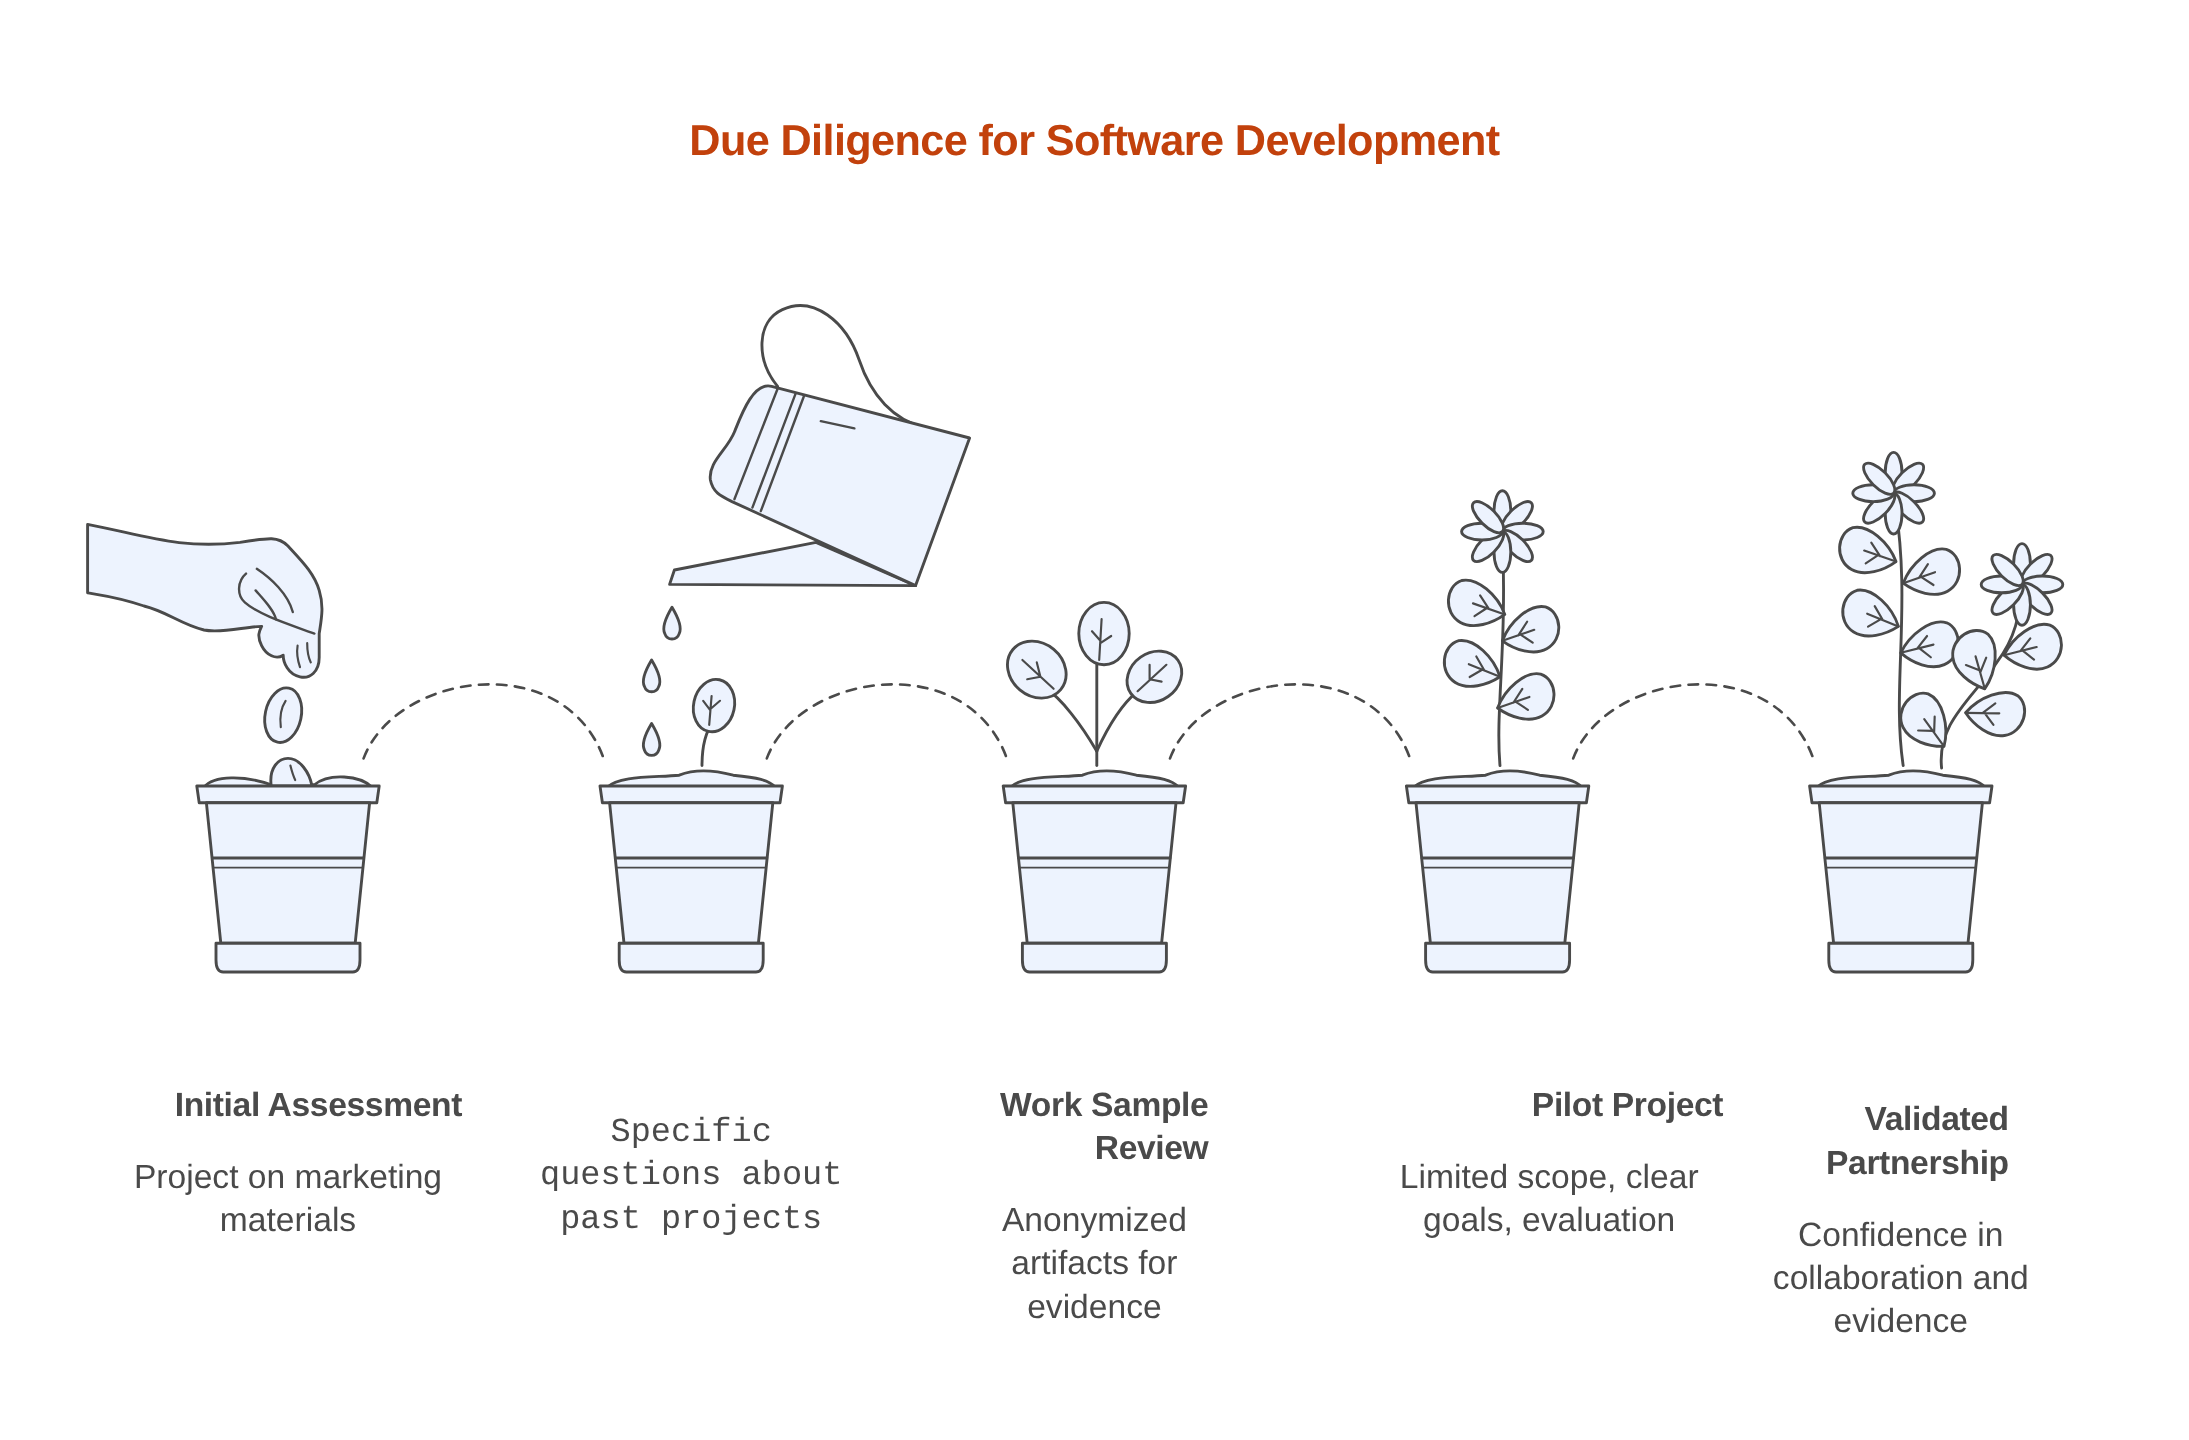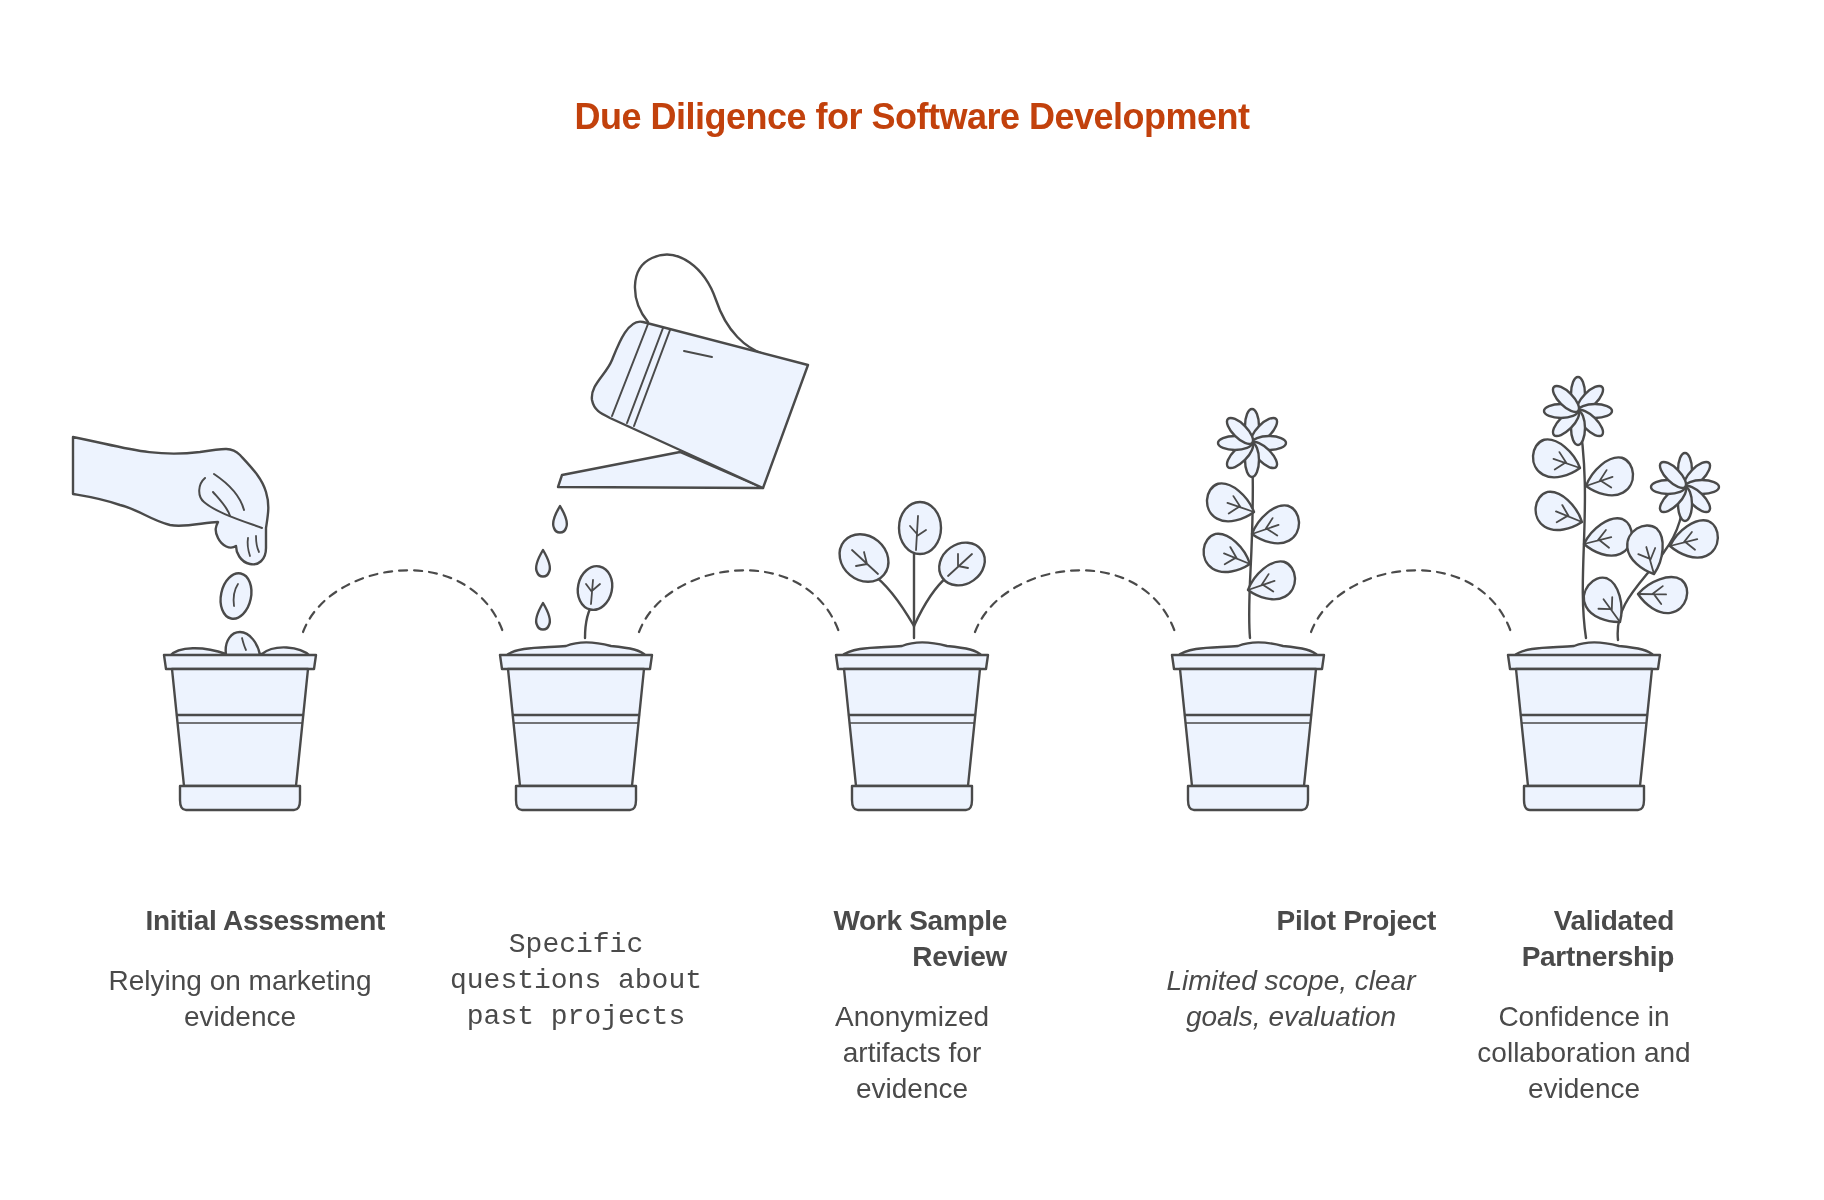--- a/index.html
+++ b/index.html
@@ -163,7 +163,7 @@
   <div class="d" style="width:290px;font-style:italic;">Limited scope, clear goals, evaluation</div>
 </div>
 <div class="col" style="left:1584px; width:250px;">
-  <div class="h" style="width:180px; margin:0 auto;">Validated Partnership</div>
+  <div class="h" style="width:180px; margin:12px auto;">Validated Partnership</div>
   <div class="d">Confidence in collaboration and evidence</div>
 </div>
 

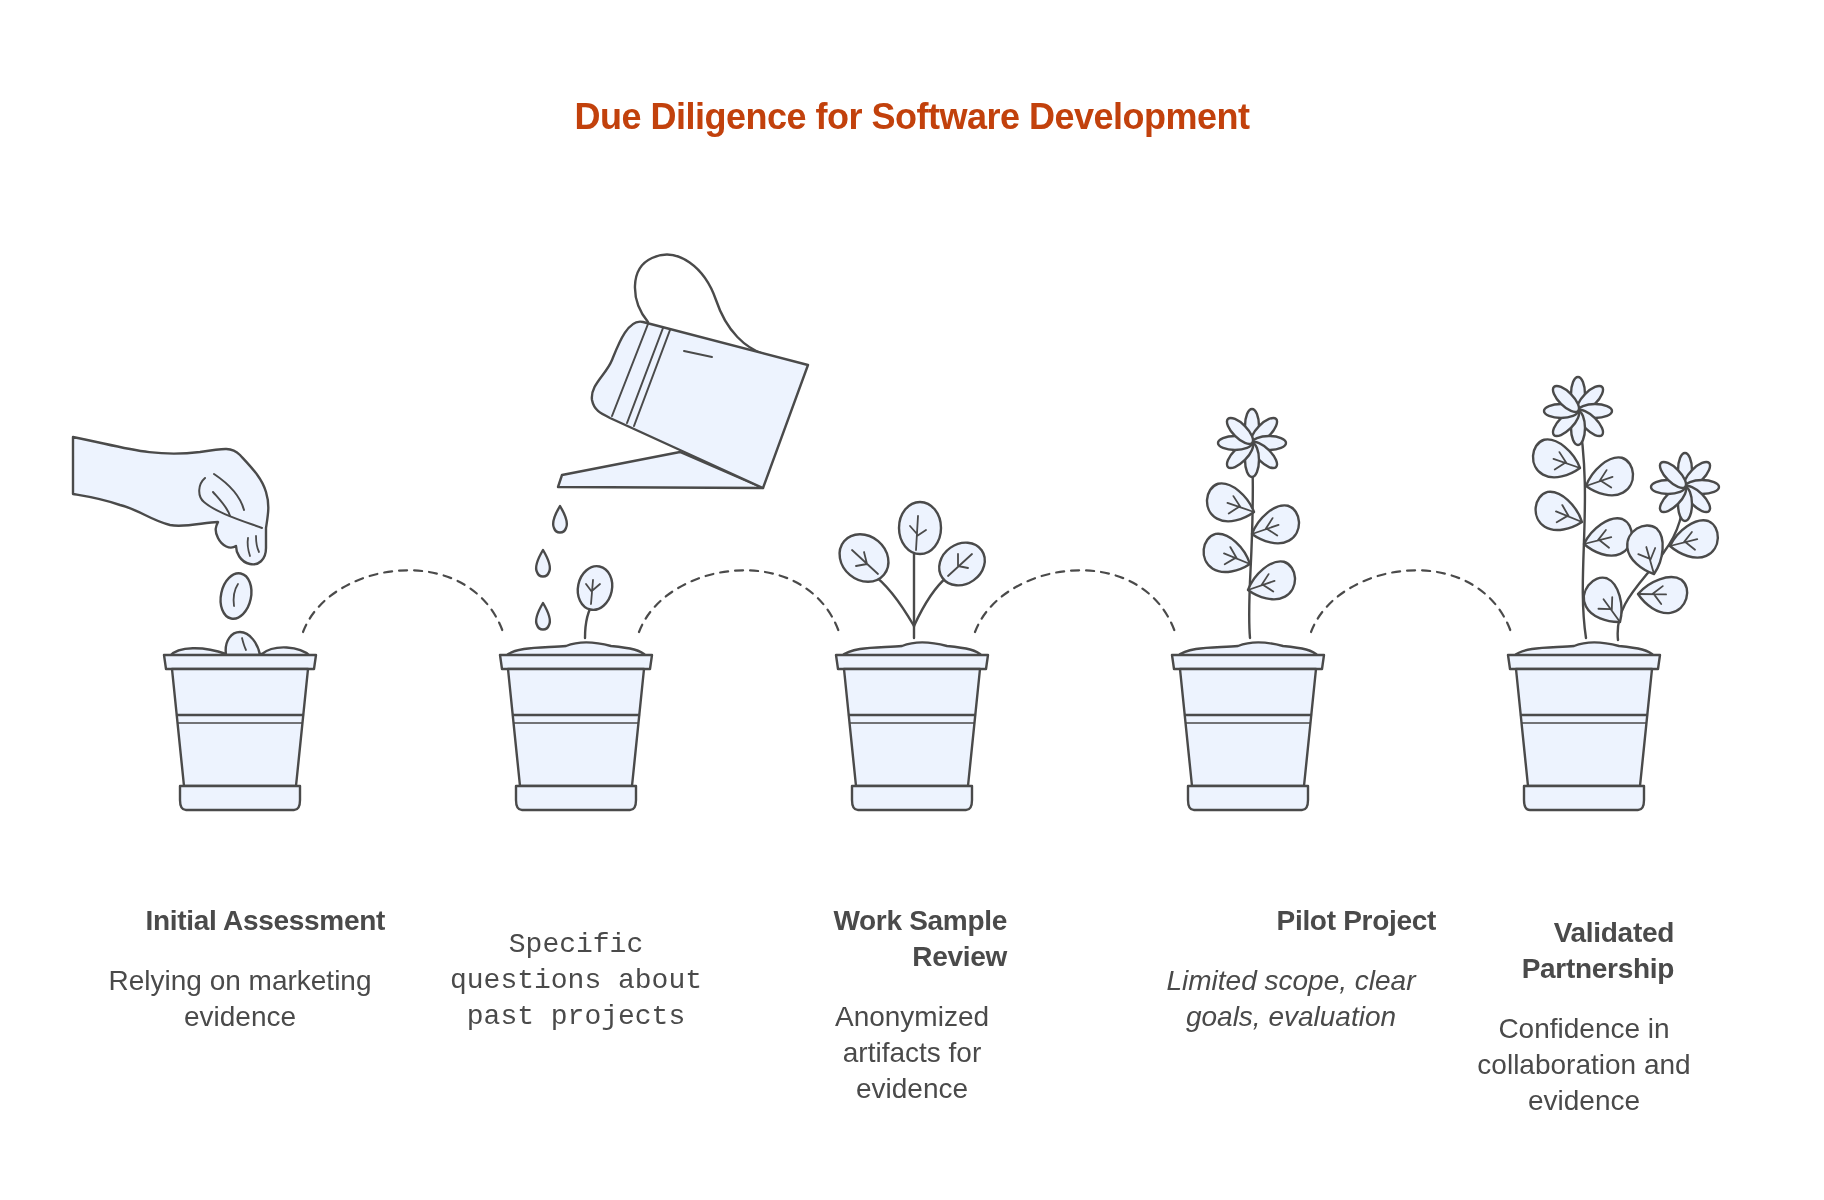--- a/index.html
+++ b/index.html
@@ -149,7 +149,7 @@
 
 <div class="col" style="left:240px;">
   <div class="h">Initial Assessment</div>
-  <div class="d" style="width:290px;">Relying on marketing evidence</div>
+  <div class="d" style="width:290px;">Project on marketing materials</div>
 </div>
 <div class="col" style="left:576px;">
   <div class="d" style="width:280px;font-family:Liberation Mono, monospace;">Specific questions about past projects</div>

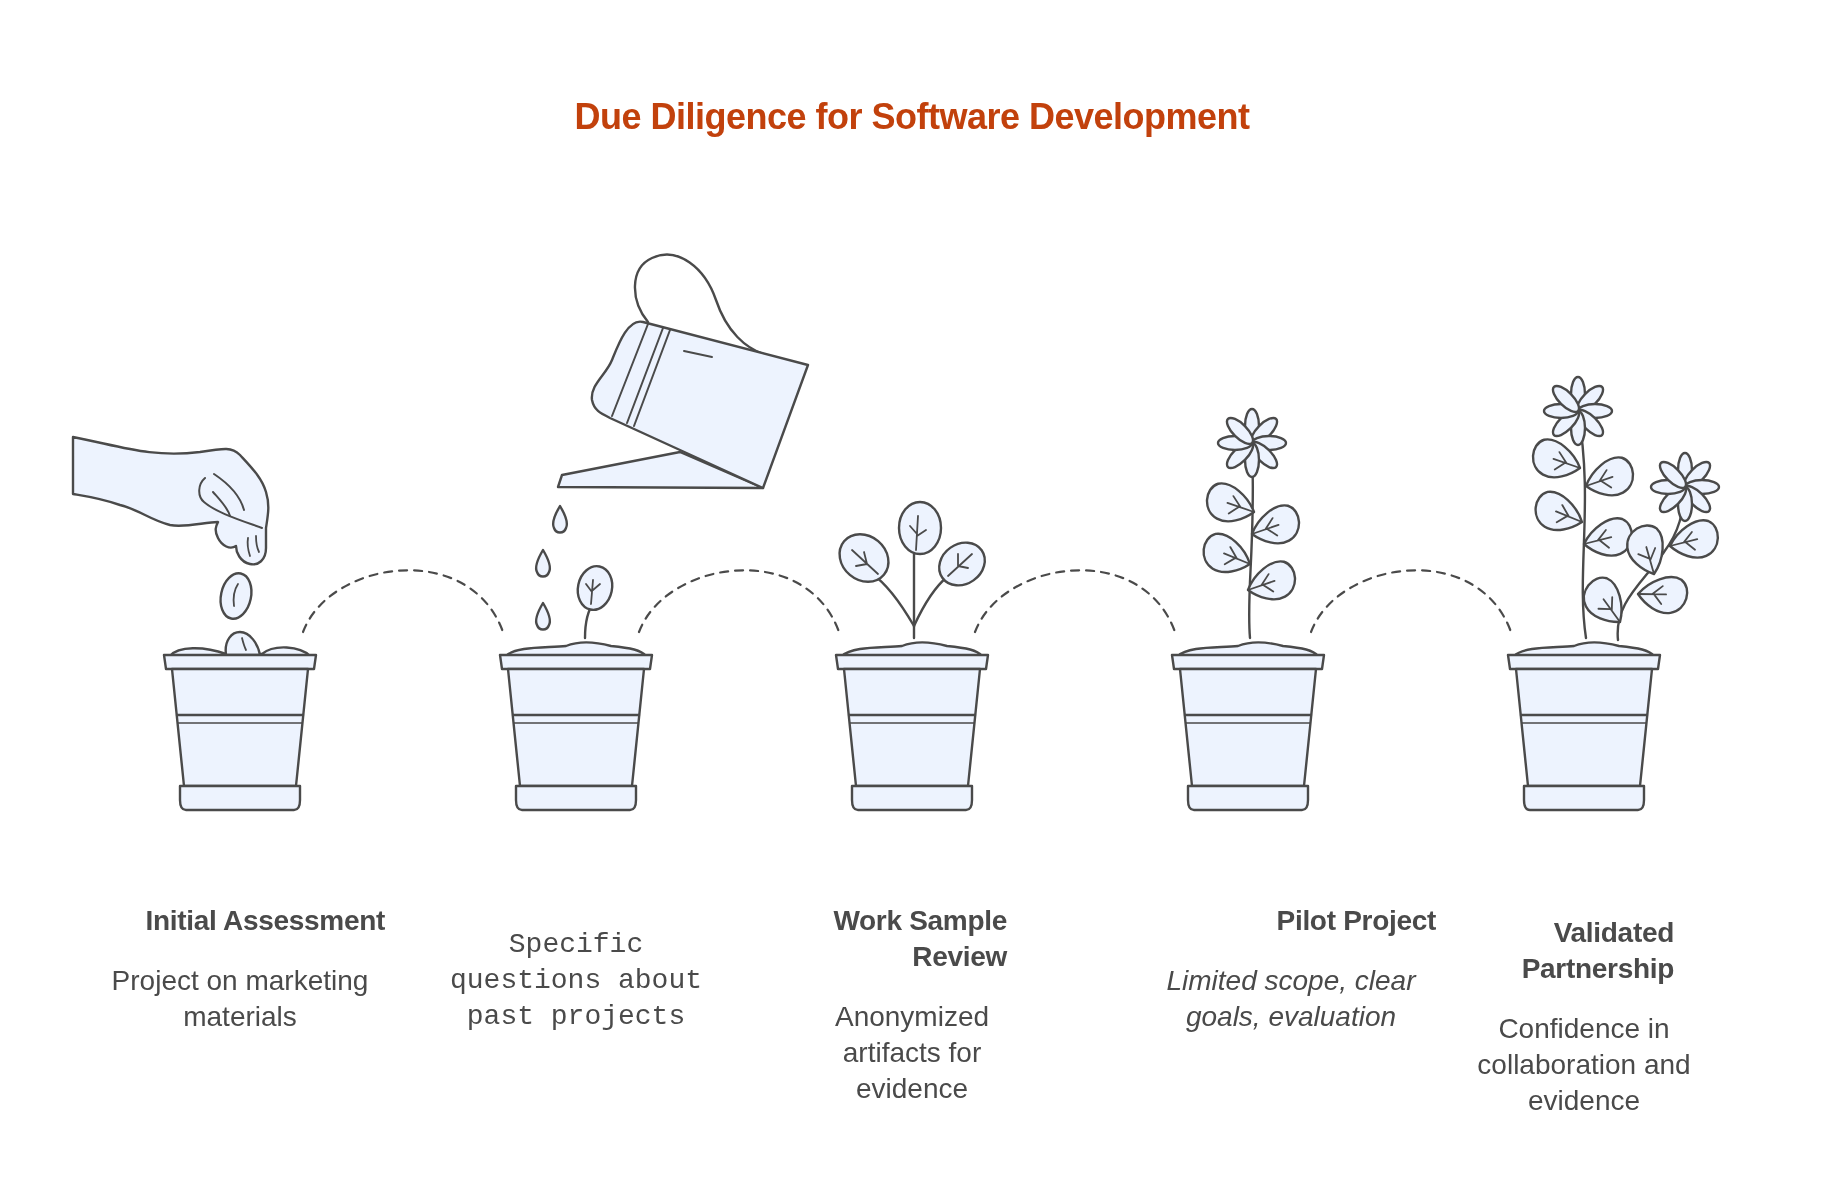--- a/index.html
+++ b/index.html
@@ -160,7 +160,7 @@
 </div>
 <div class="col" style="left:1291px;">
   <div class="h">Pilot Project</div>
-  <div class="d" style="width:290px;font-style:italic;">Limited scope, clear goals, evaluation</div>
+  <div class="d" style="width:290px;">Limited scope, clear goals, evaluation</div>
 </div>
 <div class="col" style="left:1584px; width:250px;">
   <div class="h" style="width:180px; margin:12px auto;">Validated Partnership</div>

